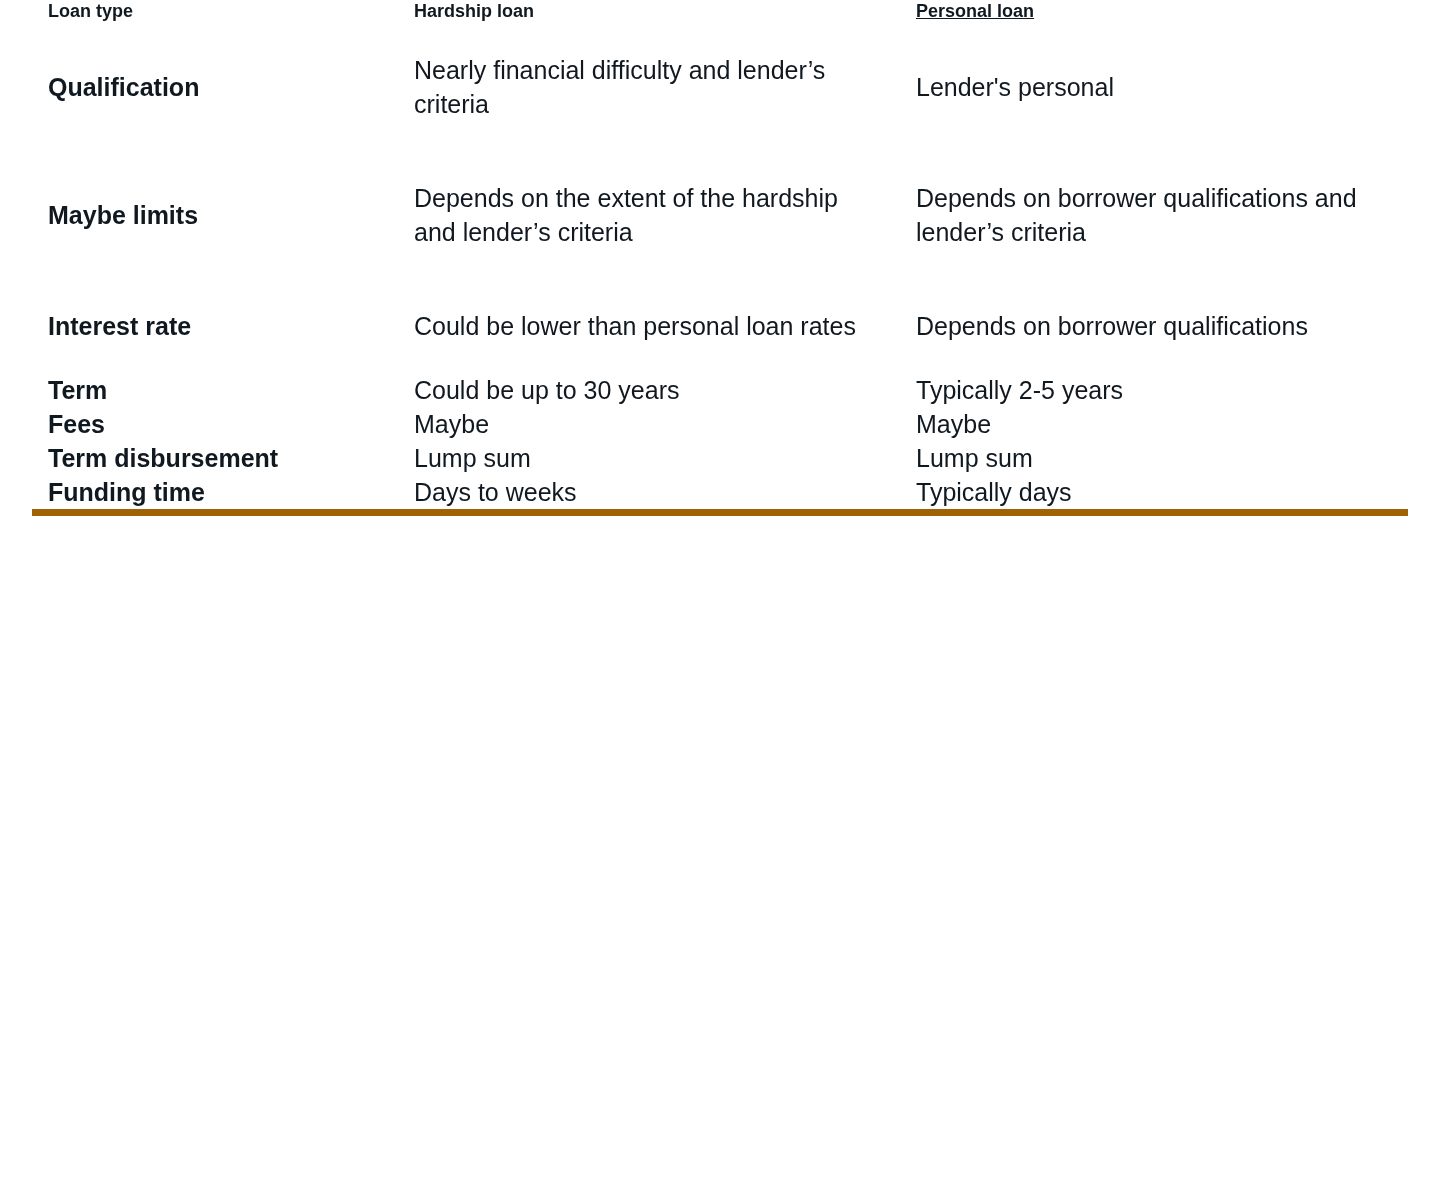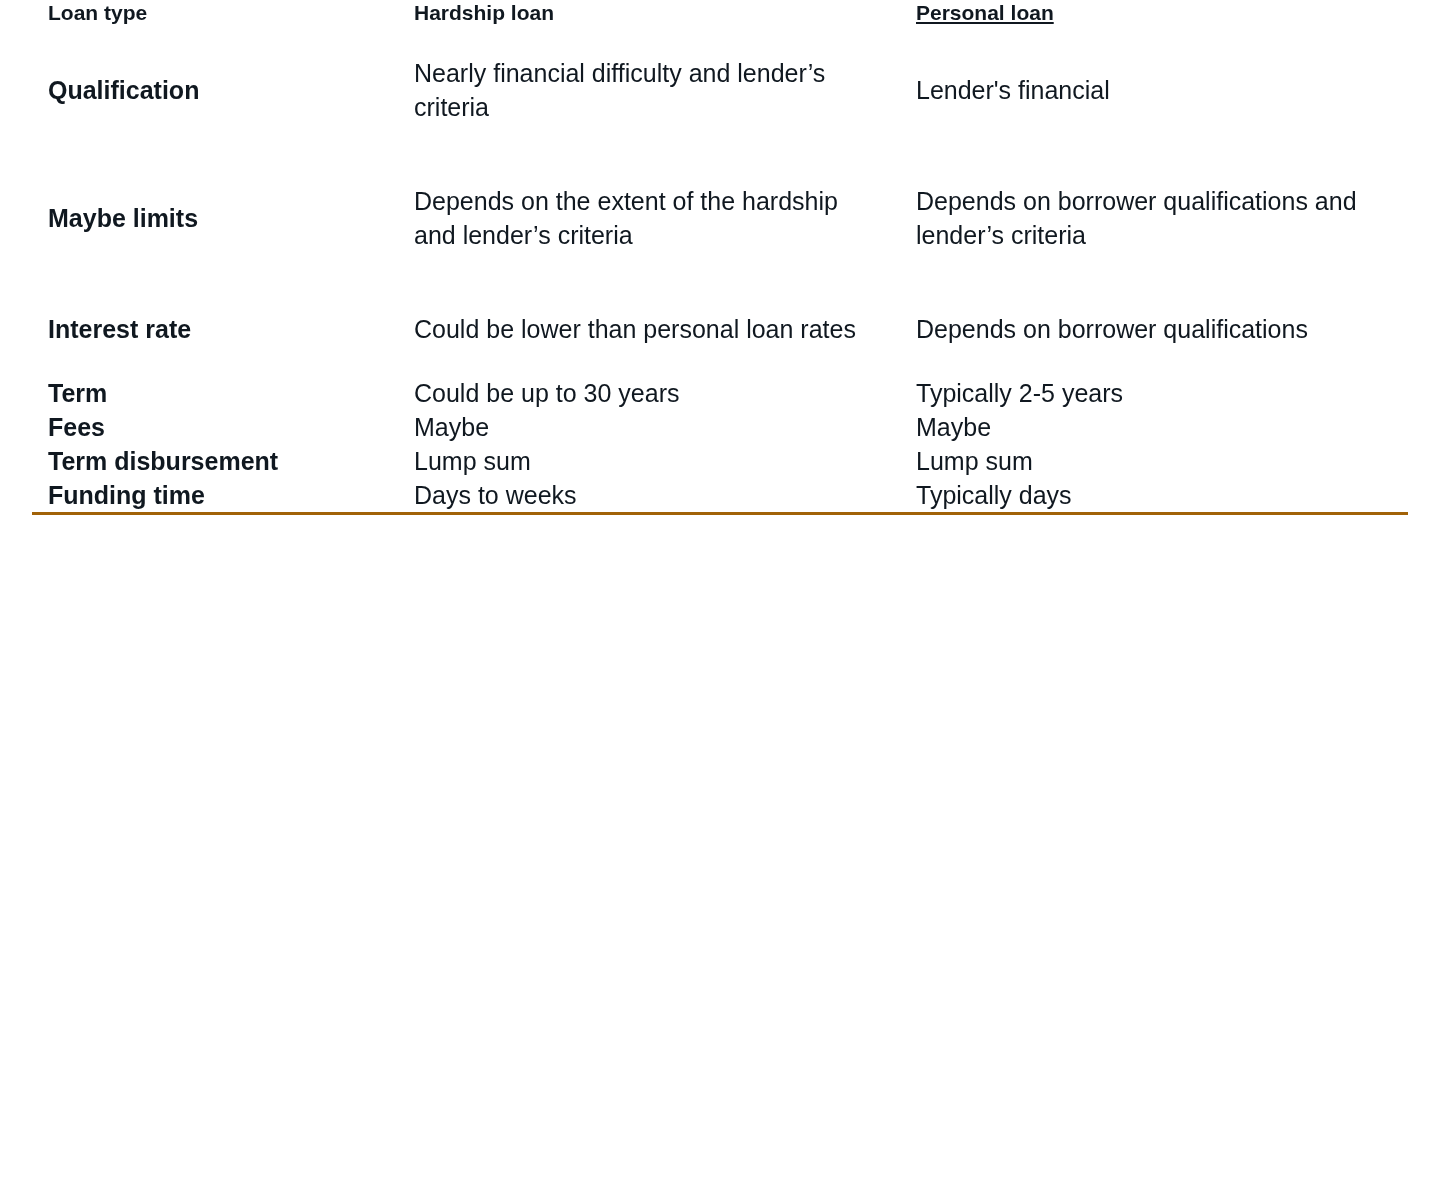--- a/index.html
+++ b/index.html
@@ -40,7 +40,7 @@
 
   
   thead th {
-    font-size: 21px;
+    font-size: 18px;
     font-weight: bold;
     line-height: 1.25;
     color: #101820;

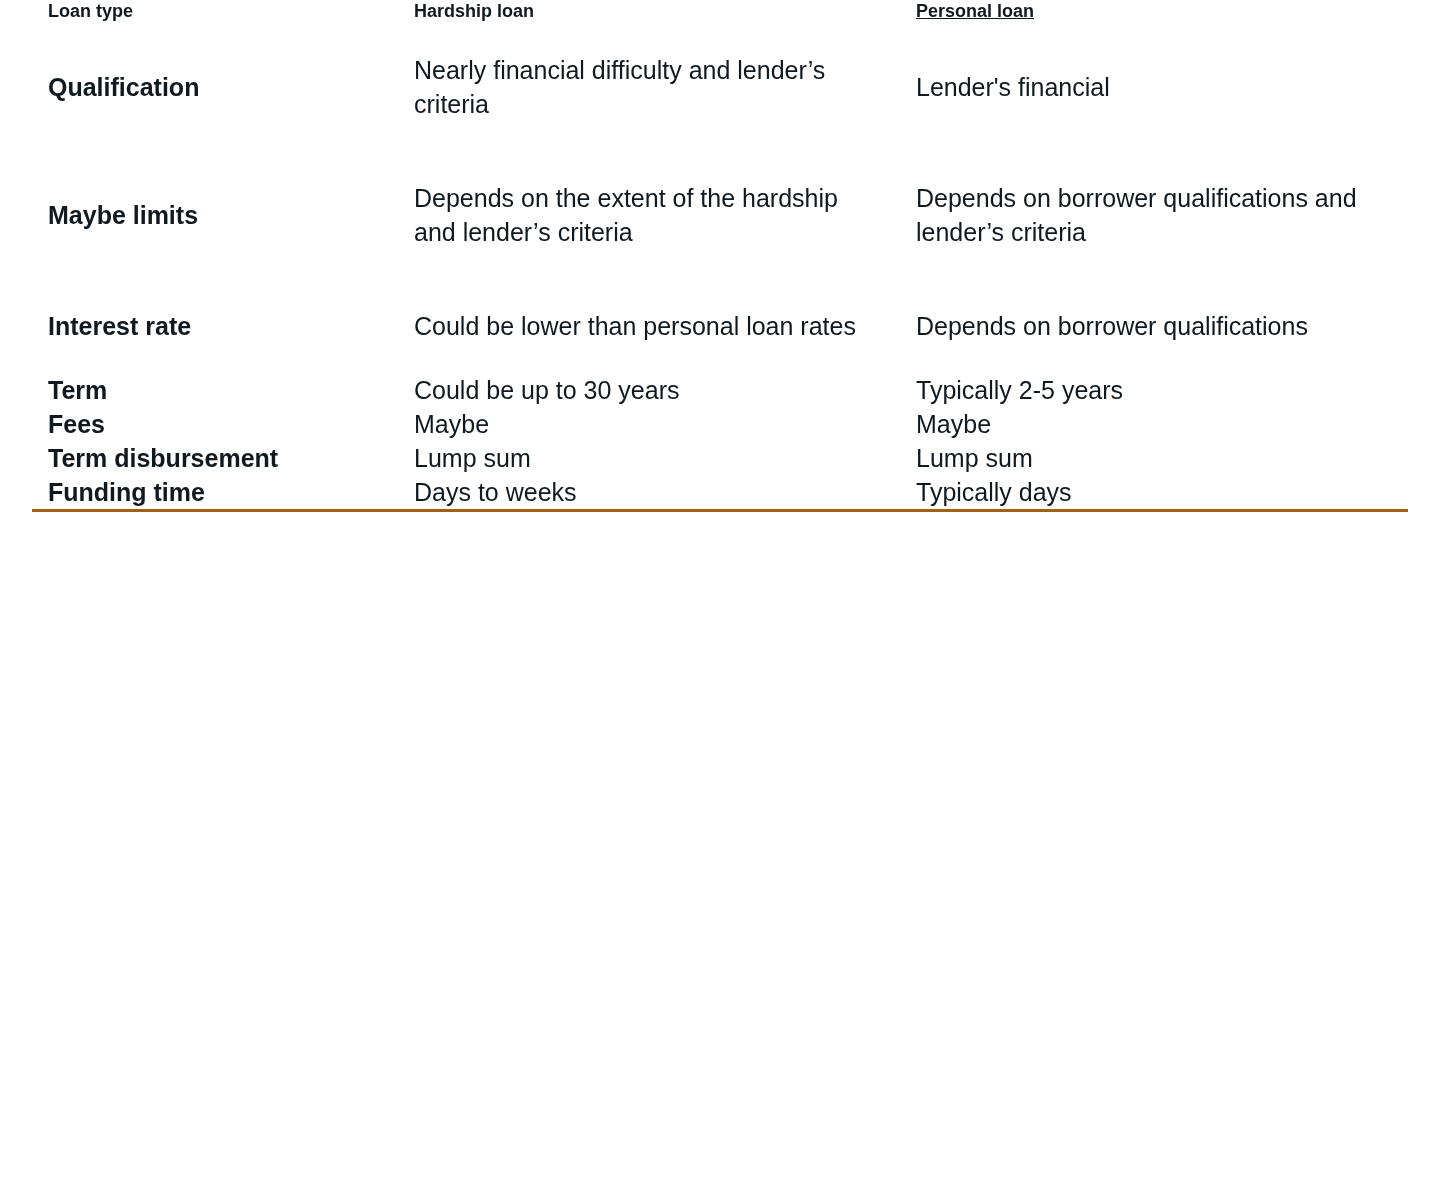--- a/index.html
+++ b/index.html
@@ -96,7 +96,7 @@
       <tr class="tall">
         <td class="label">Qualification</td>
         <td class="val">Nearly financial difficulty and lender’s criteria</td>
-        <td class="val">Lender's financial</td>
+        <td class="val">Lender's personal</td>
       </tr>
       <tr class="tall">
         <td class="label">Maybe limits</td>

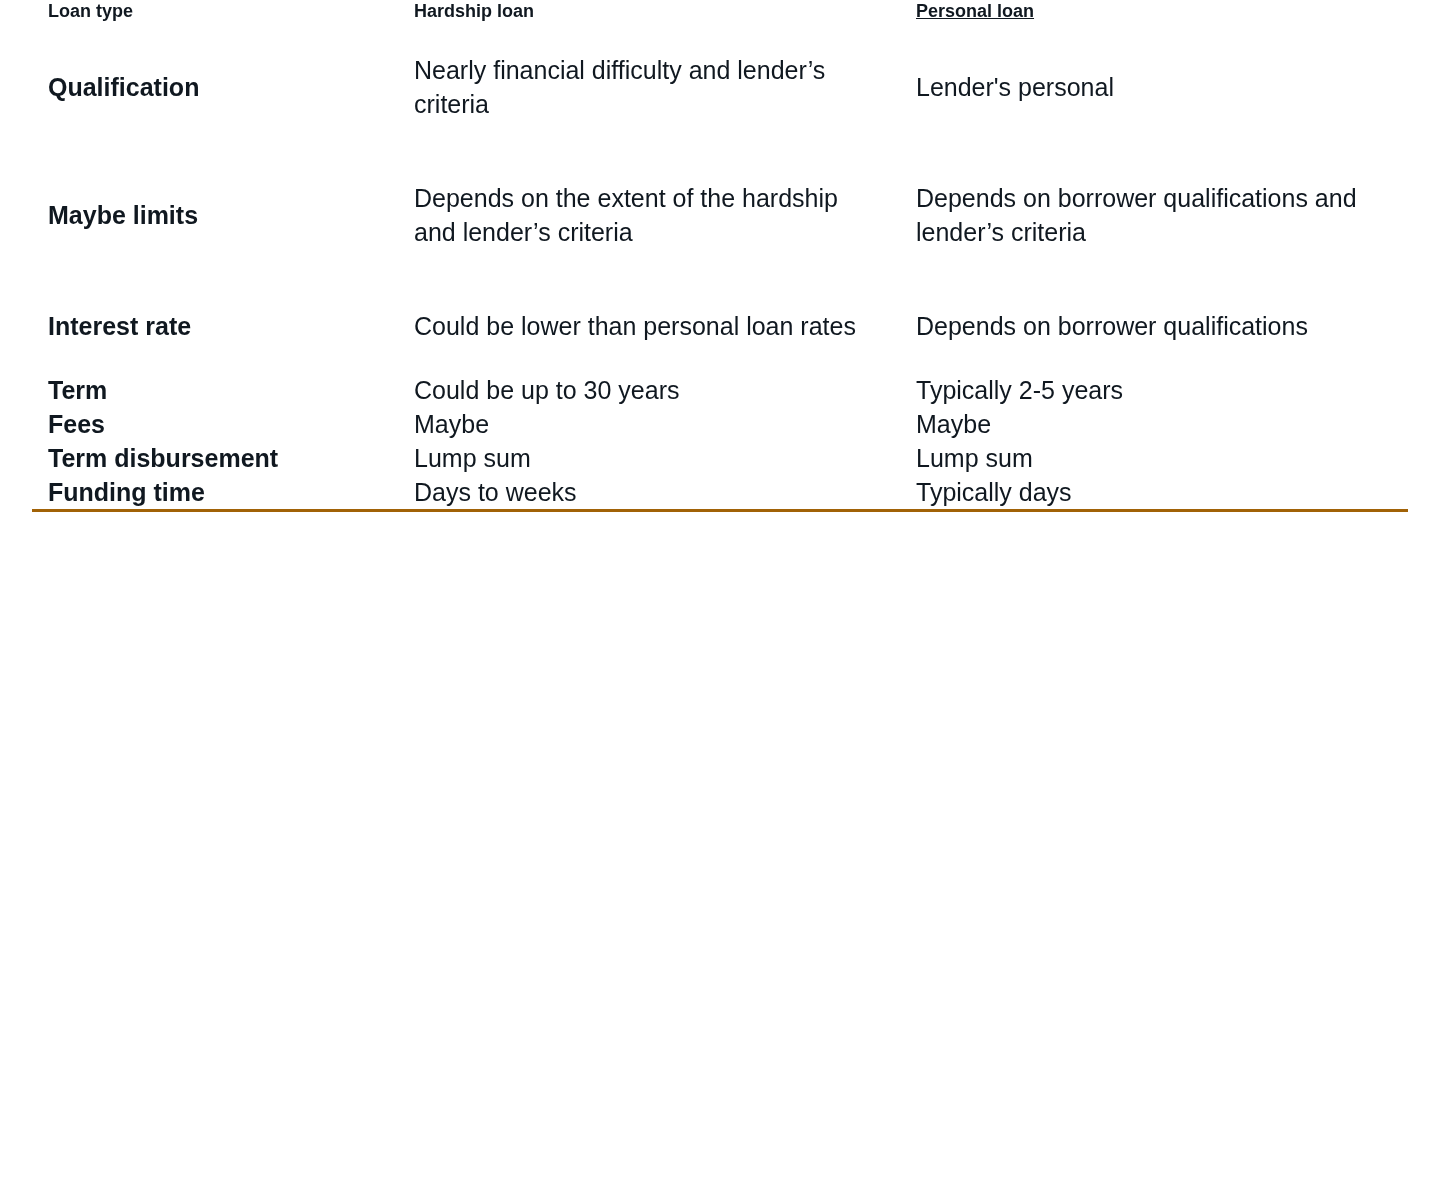--- a/index.html
+++ b/index.html
@@ -70,7 +70,7 @@
     padding-right: 30px;
   }
   tbody tr:last-child td {
-    border-bottom: 3px solid #a16207;
+    border-bottom: 7px solid #a16207;
   }
   
   tbody tr.tall td { padding-top: 30px; padding-bottom: 30px; }

